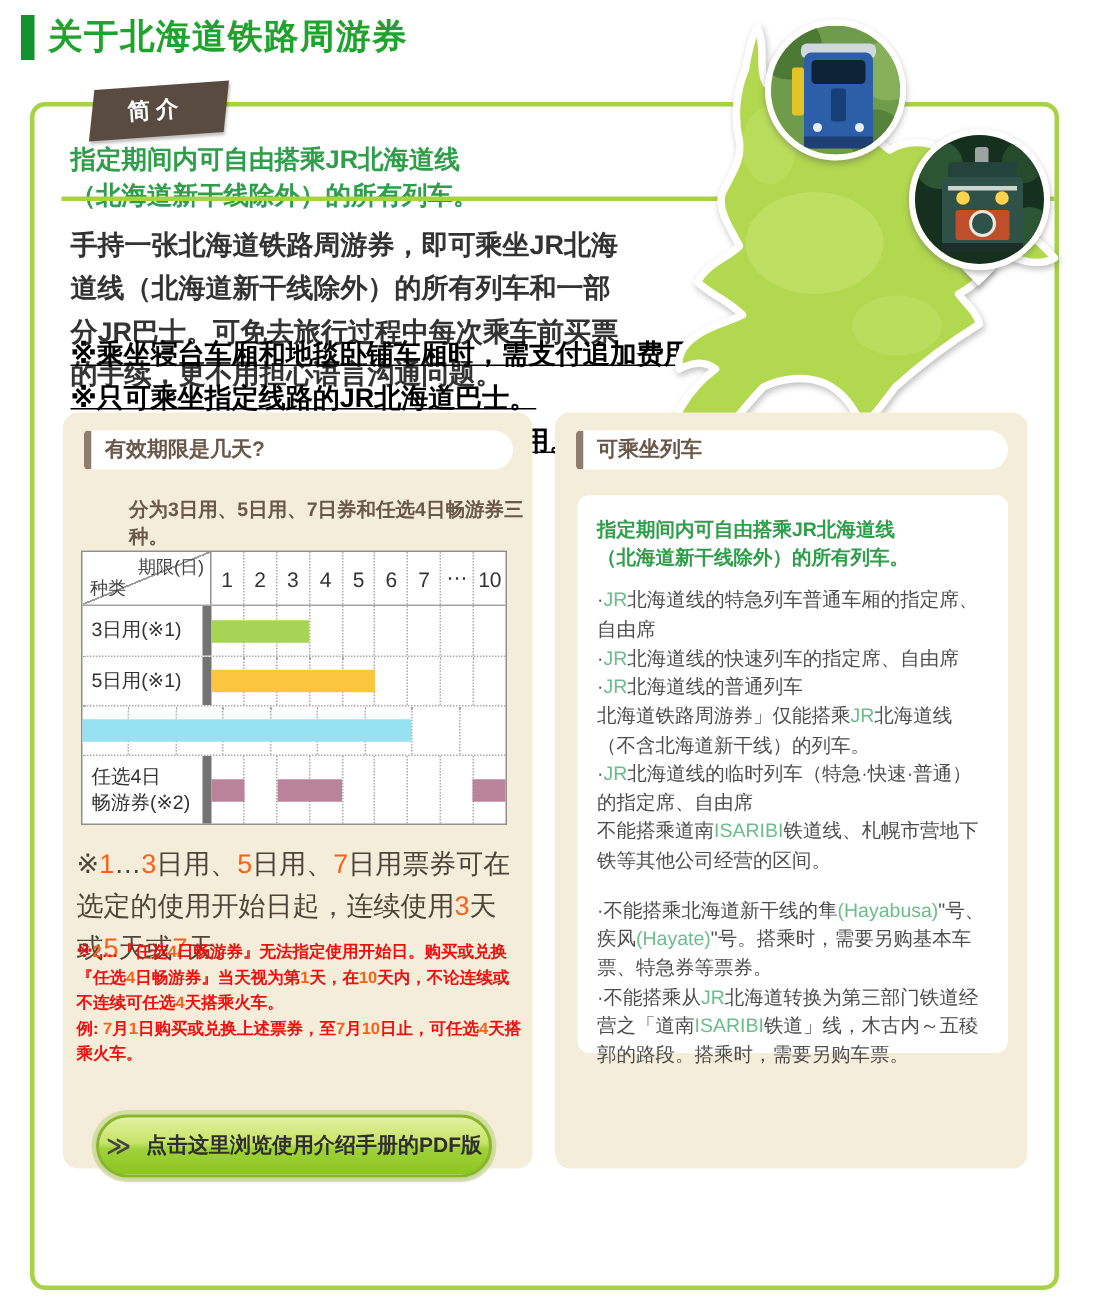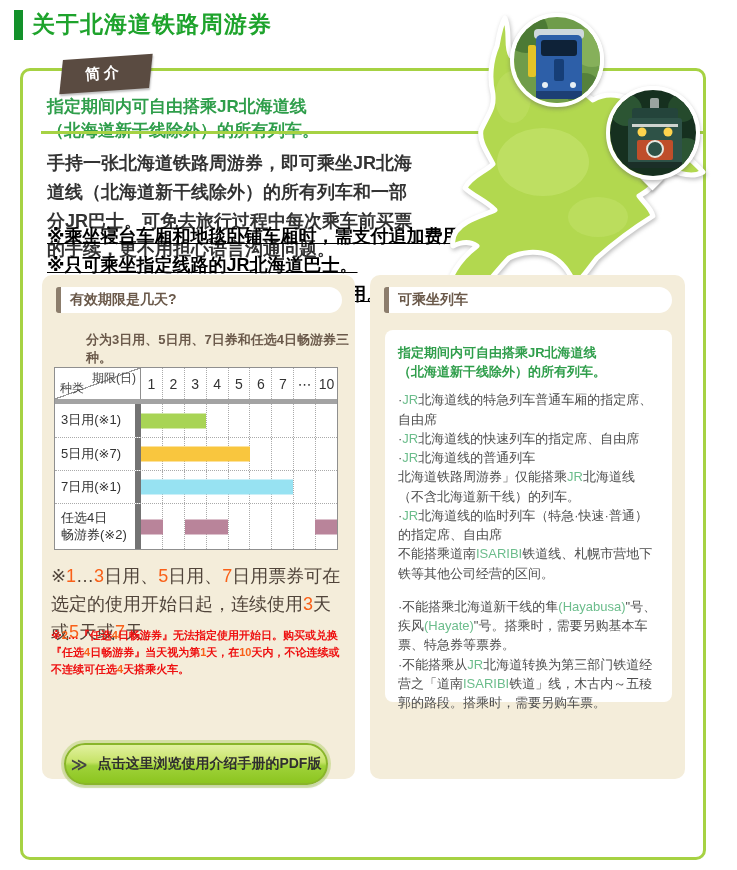--- a/index.html
+++ b/index.html
@@ -45,7 +45,7 @@
 
   .vtable { position:absolute; left:12px; top:92px; width:284px; background:#fff;
     border:1px solid #8f8f8f; color:#333; }
-  .thead { display:flex; height:36px; border-bottom:5px solid #a3a3a3; }
+  .thead { display:flex; height:36px; border-bottom:1px solid #a3a3a3; }
   .corner { width:86px; position:relative; border-right:1px solid #8f8f8f; font-size:12px; color:#444;
     background:linear-gradient(to bottom right, transparent calc(50% - 0.6px), #999 calc(50% - 0.6px), #999 calc(50% + 0.6px), transparent calc(50% + 0.6px)); }
   .corner-top { position:absolute; top:2px; right:4px; }

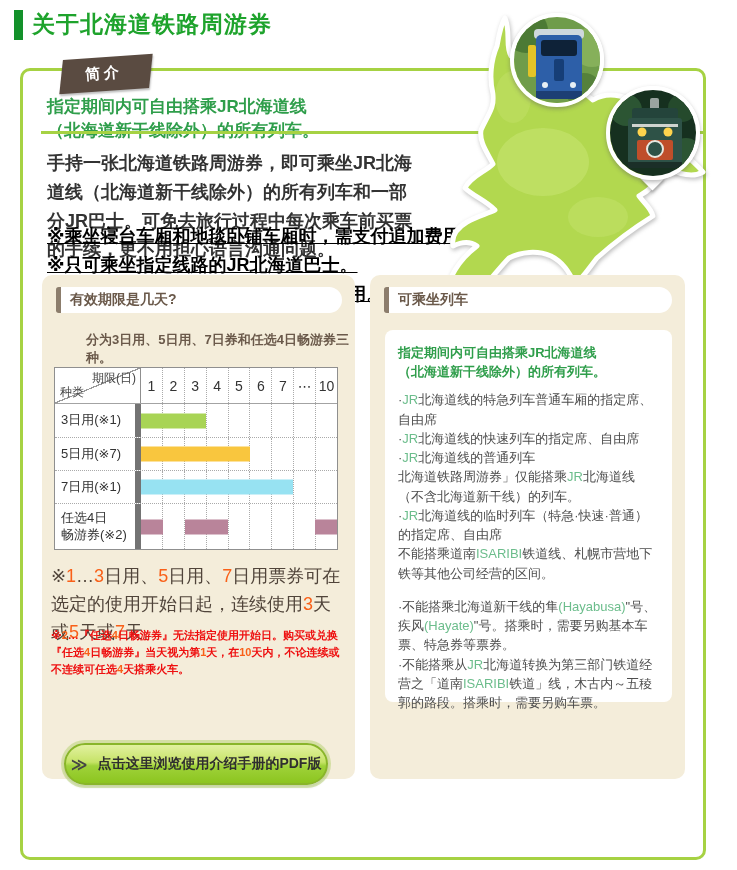--- a/index.html
+++ b/index.html
@@ -162,7 +162,7 @@
               </div>
             </div>
             <div class="trow">
-              <div class="tlabel">5日用(※7)</div>
+              <div class="tlabel">5日用(※1)</div>
               <div class="bars-area">
                 <div class="day-cell"></div>
                 <div class="day-cell"></div>

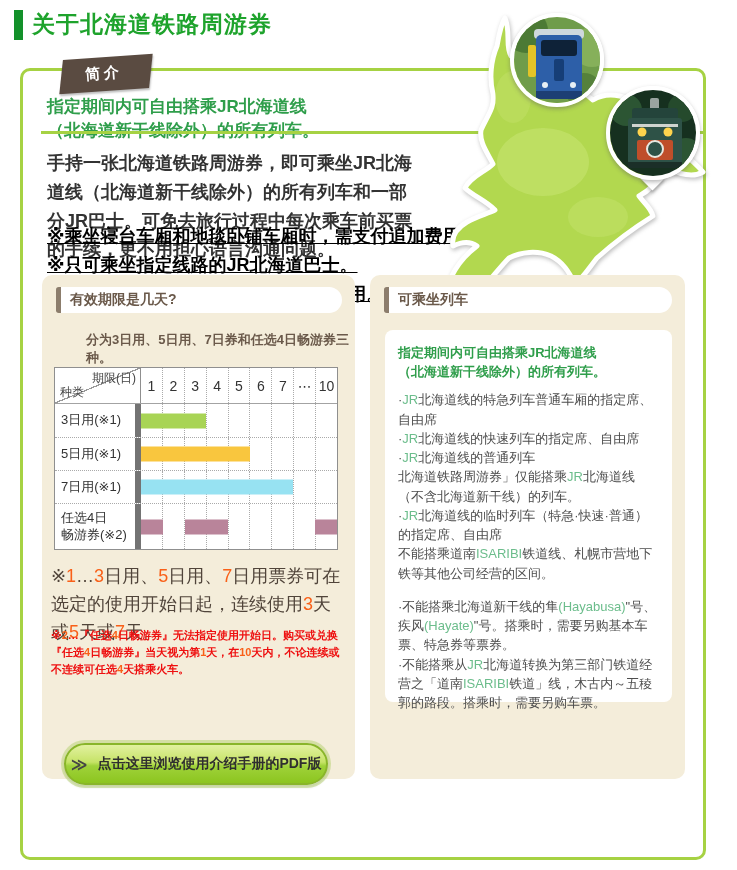--- a/index.html
+++ b/index.html
@@ -177,7 +177,6 @@
               </div>
             </div>
             <div class="trow">
-              <div class="tlabel">7日用(※1)</div>
               <div class="bars-area">
                 <div class="day-cell"></div>
                 <div class="day-cell"></div>

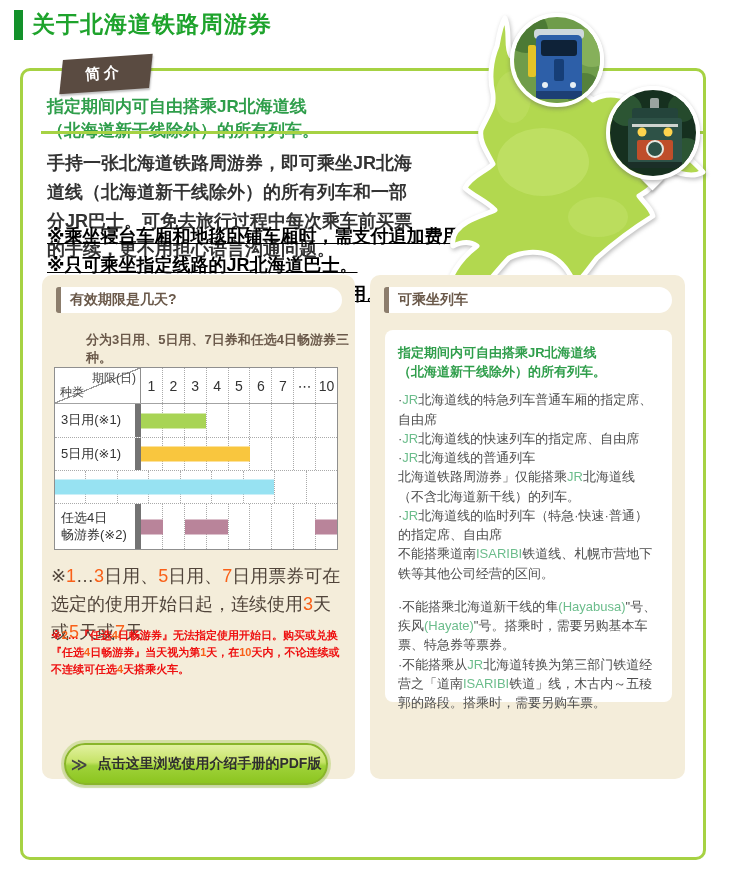--- a/index.html
+++ b/index.html
@@ -214,6 +214,7 @@
       <p class="note1">※<span class="num">1</span>…<span class="num">3</span>日用、<span class="num">5</span>日用、<span class="num">7</span>日用票券可在选定的使用开始日起，连续使用<span class="num">3</span>天或<span class="num">5</span>天或<span class="num">7</span>天。</p>
       <div class="note2">
         <div>※<span class="num">2</span>…『任选<span class="num">4</span>日畅游券』无法指定使用开始日。购买或兑换『任选<span class="num">4</span>日畅游券』当天视为第<span class="num">1</span>天，在<span class="num">10</span>天内，不论连续或不连续可任选<span class="num">4</span>天搭乘火车。</div>
+        <div>例: <span class="num">7</span>月<span class="num">1</span>日购买或兑换上述票券，至<span class="num">7</span>月<span class="num">10</span>日止，可任选<span class="num">4</span>天搭乘火车。</div>
       </div>
 
       <div class="pdf-btn">

